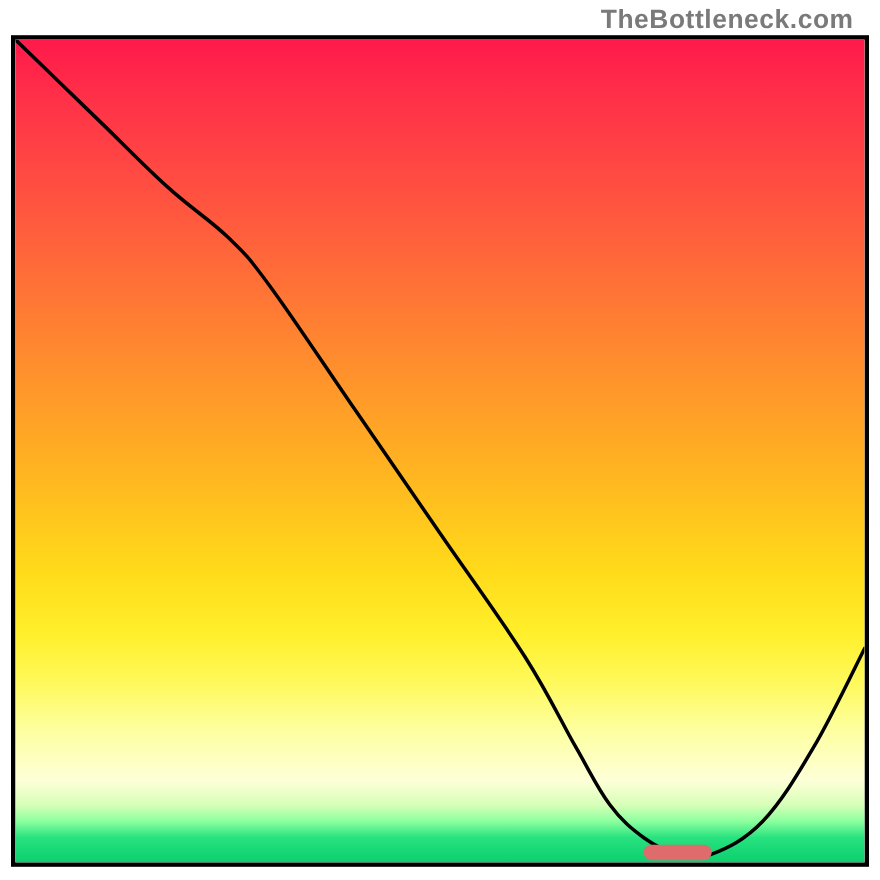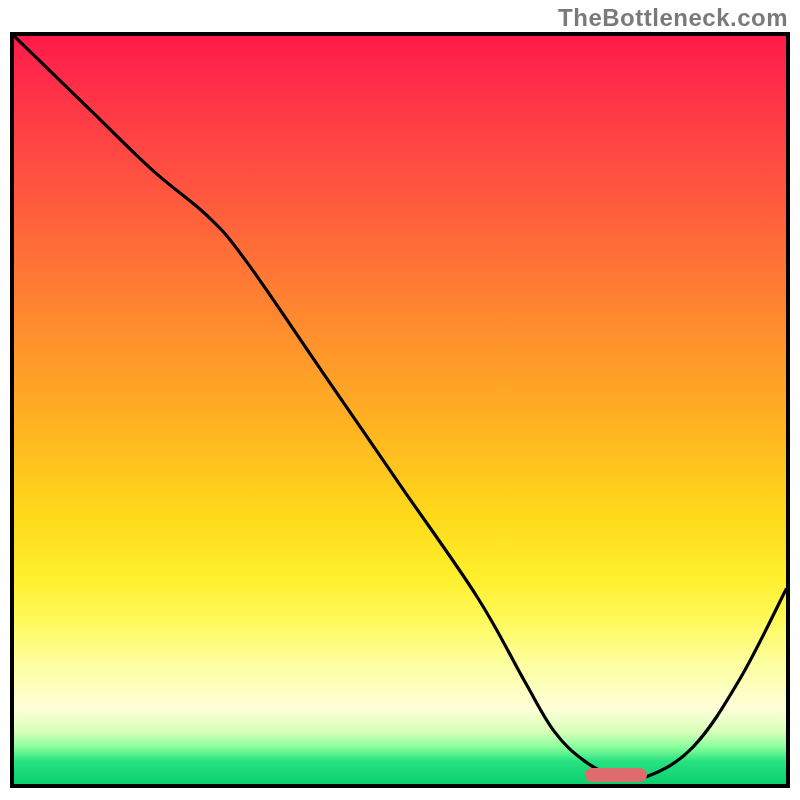--- a/index.html
+++ b/index.html
@@ -19,7 +19,7 @@
   .watermark {
     position: absolute;
     top: 4px;
-    right: 12px;
+    right: 24px;
     font-size: 24px;
     font-weight: bold;
     color: #7a7a7a;

